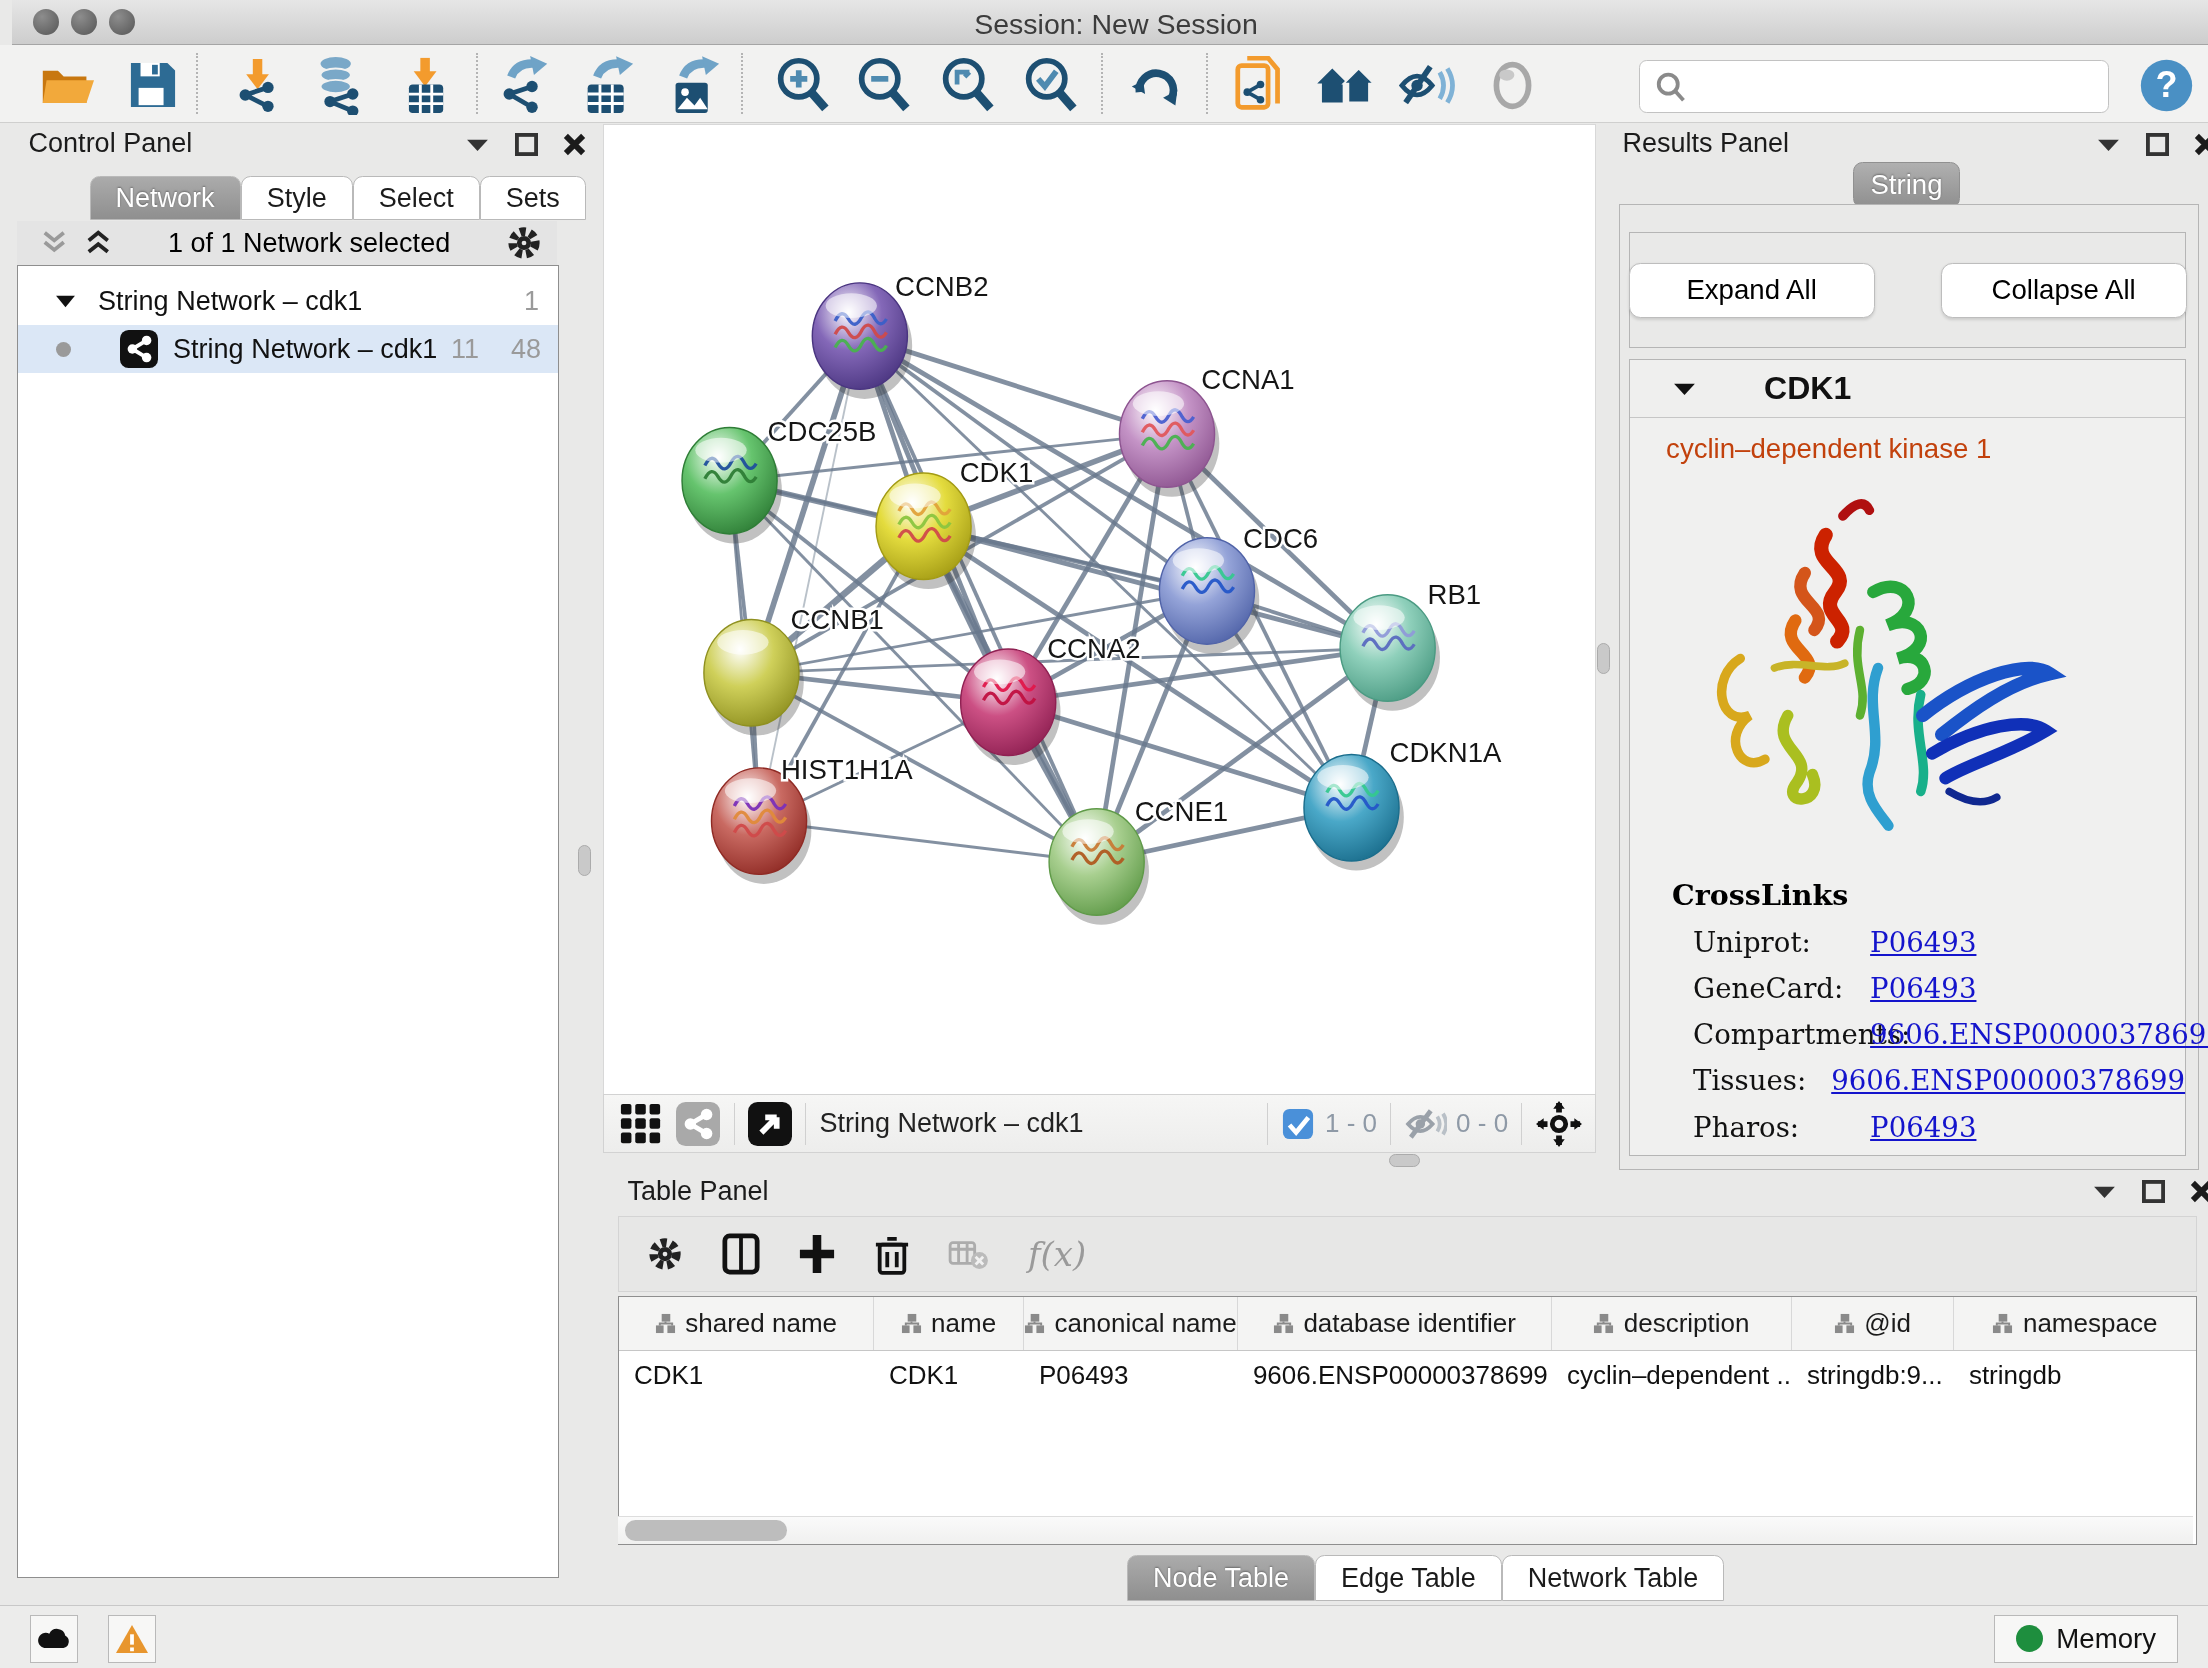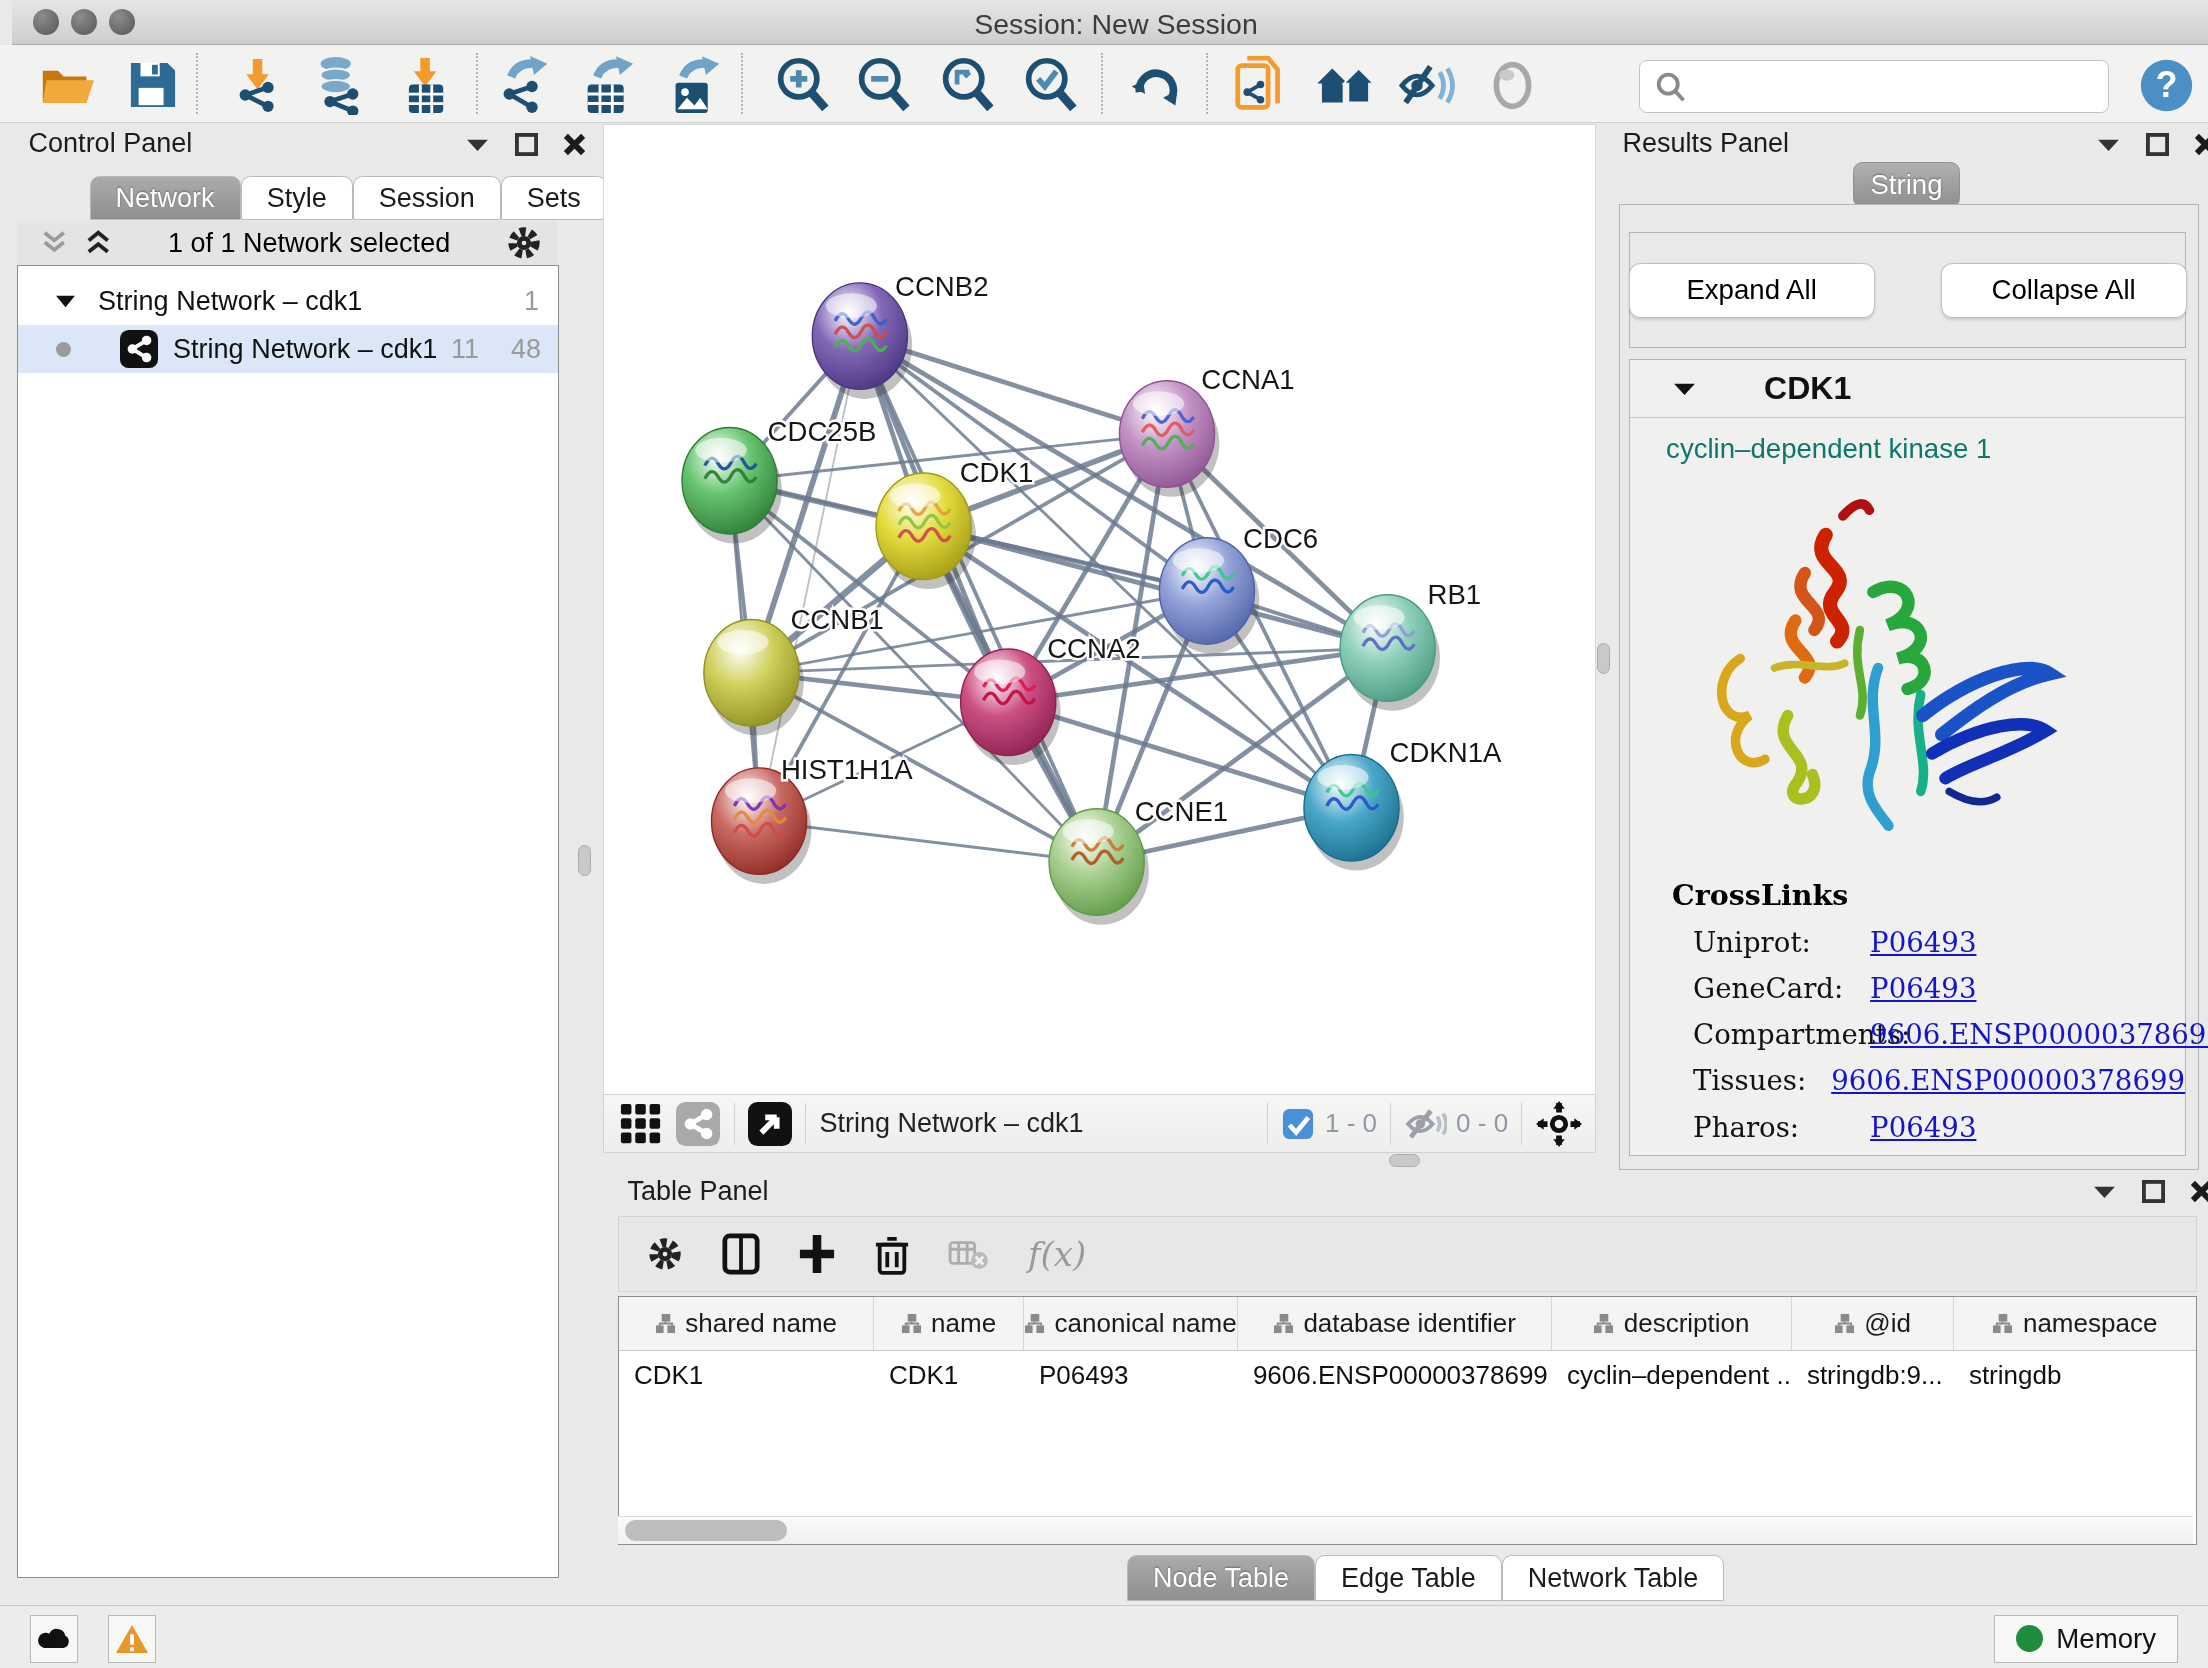--- a/index.html
+++ b/index.html
@@ -287,7 +287,7 @@
   <div id="cp-tabs">
     <div class="tabbtn active">Network</div>
     <div class="tabbtn">Style</div>
-    <div class="tabbtn">Session</div>
+    <div class="tabbtn">Select</div>
     <div class="tabbtn">Sets</div>
   </div>
   <div id="cp-sub">

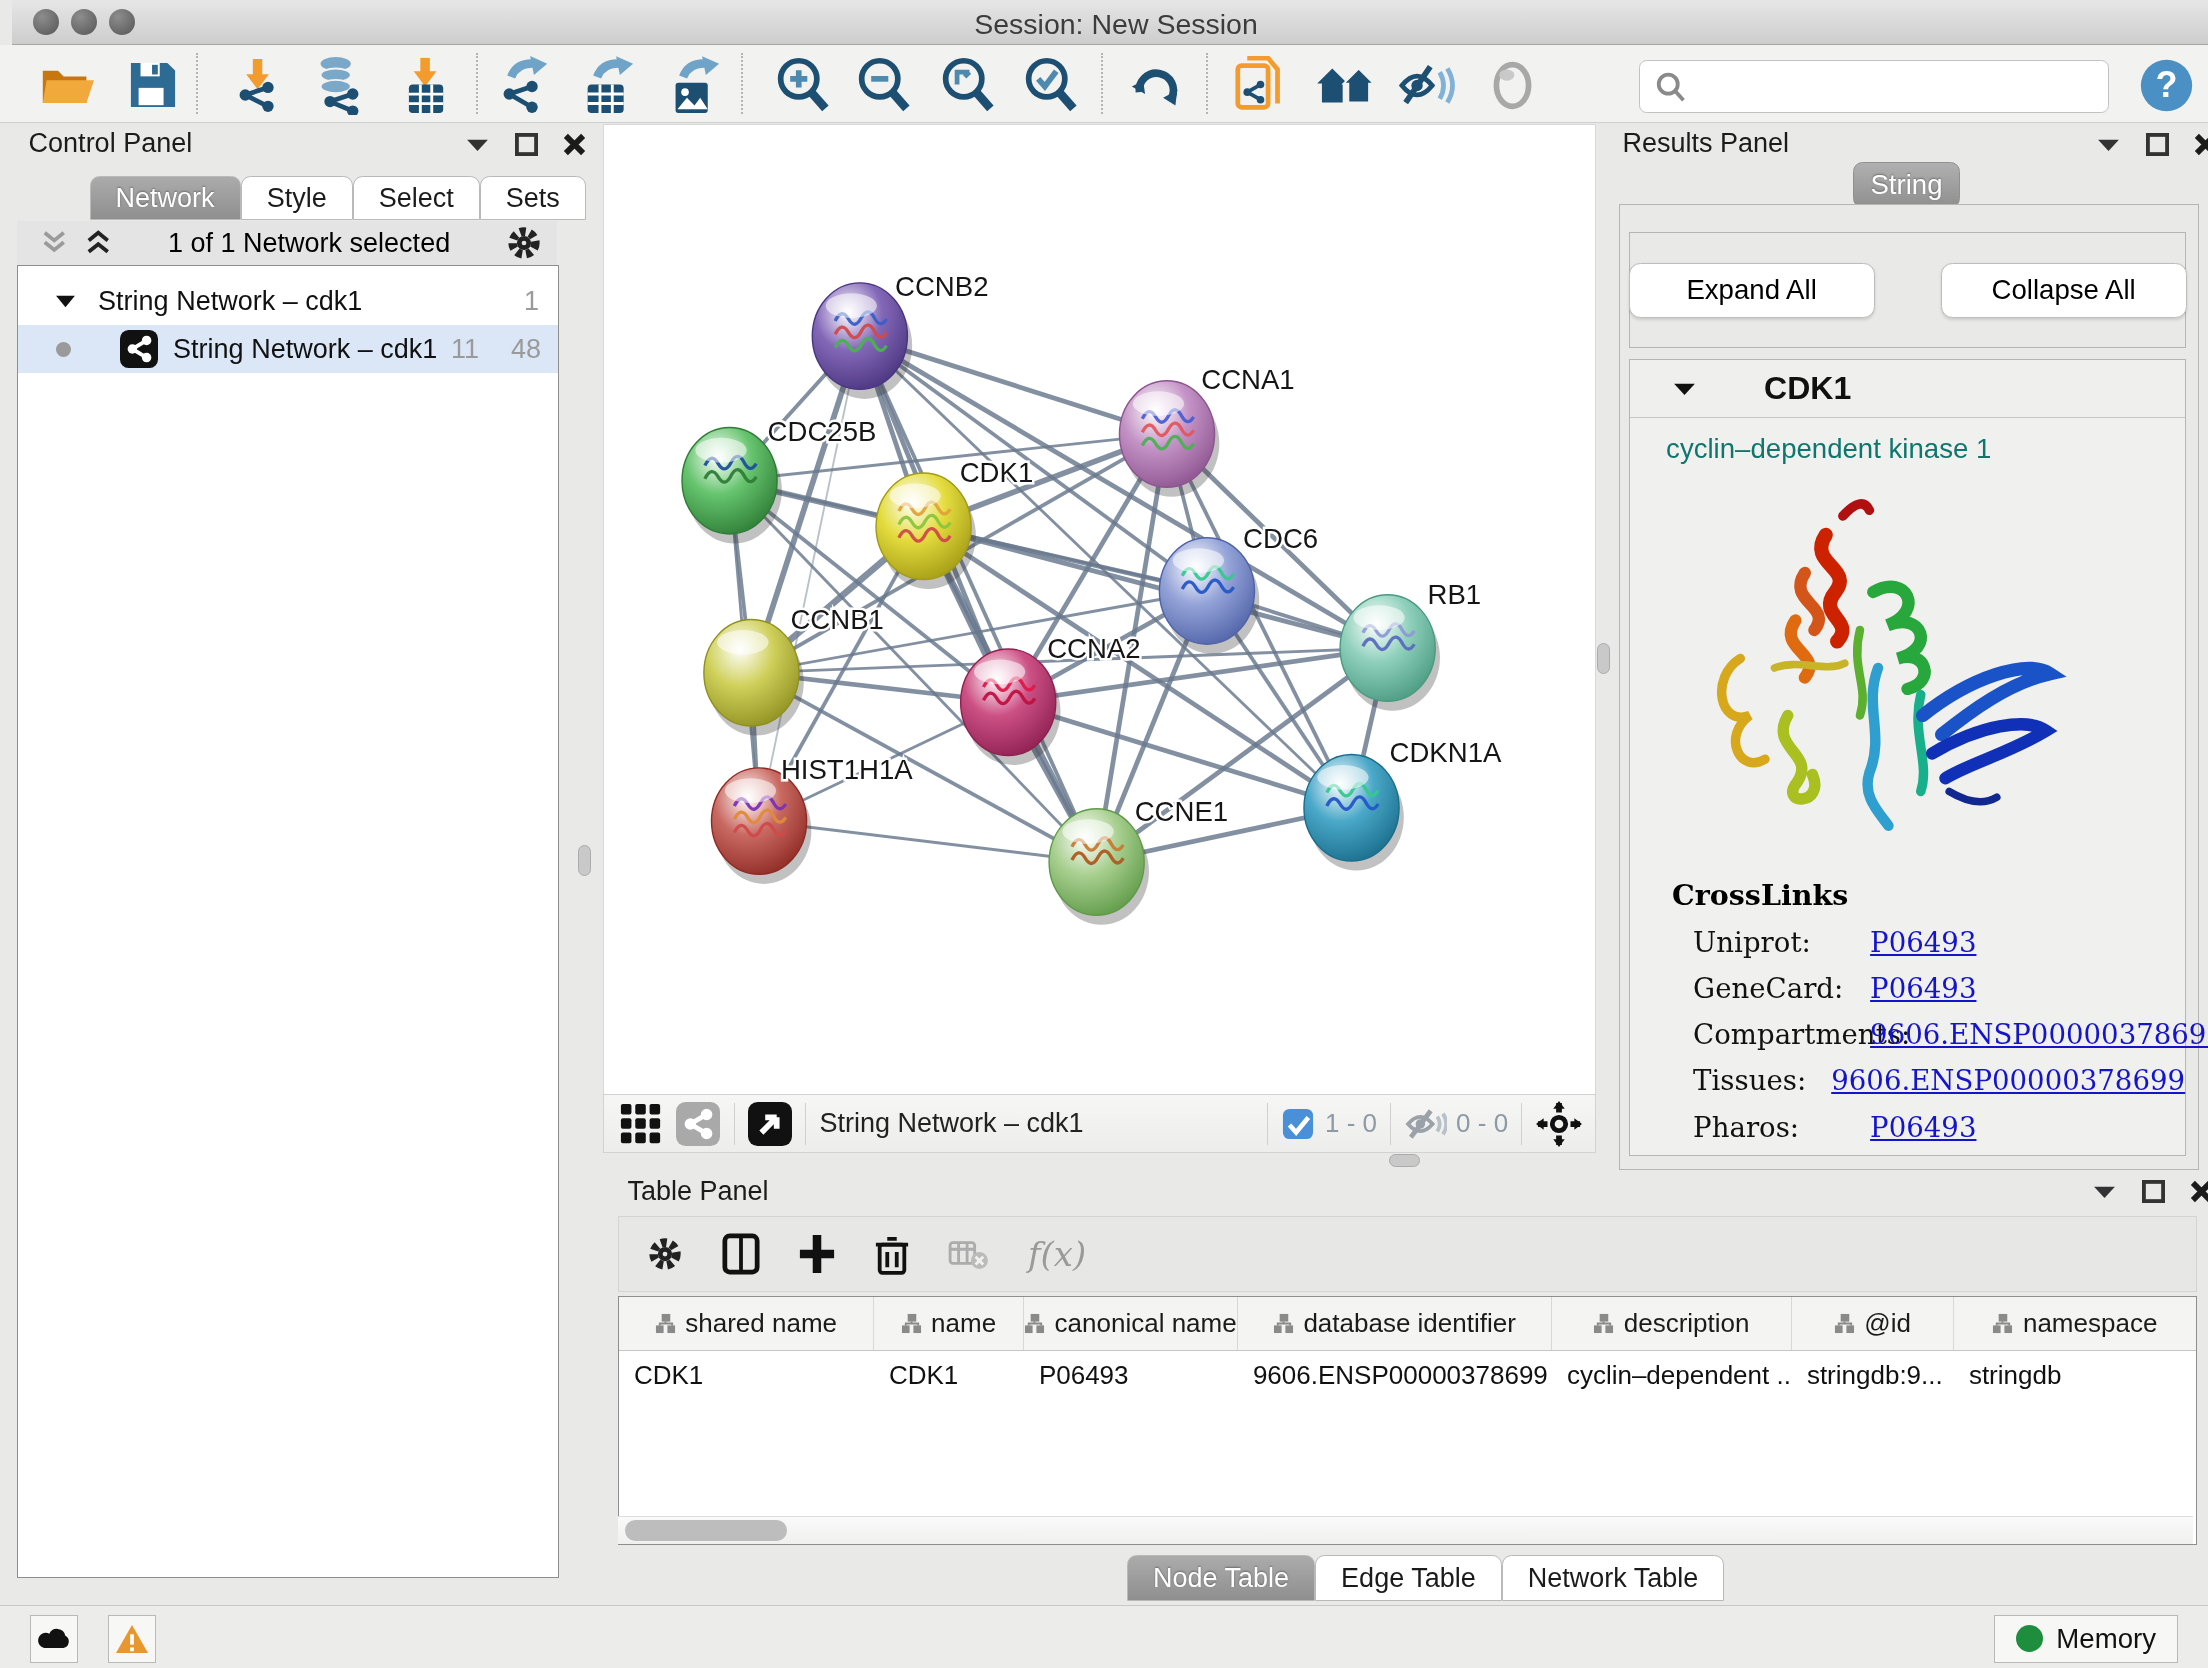--- a/index.html
+++ b/index.html
@@ -68,7 +68,7 @@
   #rnodehead{height:57px;border-bottom:1px solid #c6c6c6;display:flex;
     align-items:center;background:#efefee;}
   #rnodetitle{font-size:32px;font-weight:bold;color:#111;margin-left:67px;}
-  #rdesc{font-size:27.6px;color:#0f766e;margin:15px 0 0 36px;}
+  #rdesc{font-size:27.6px;color:#c2410c;margin:15px 0 0 36px;}
   .serif{font-family:"DejaVu Serif","Liberation Serif",serif;}
   #xlhead{font-size:28.5px;font-weight:bold;margin:17px 0 0 42px;color:#000;}
   .xlrow{display:flex;margin:13.3px 0 0 63px;font-size:27.6px;color:#111;}

